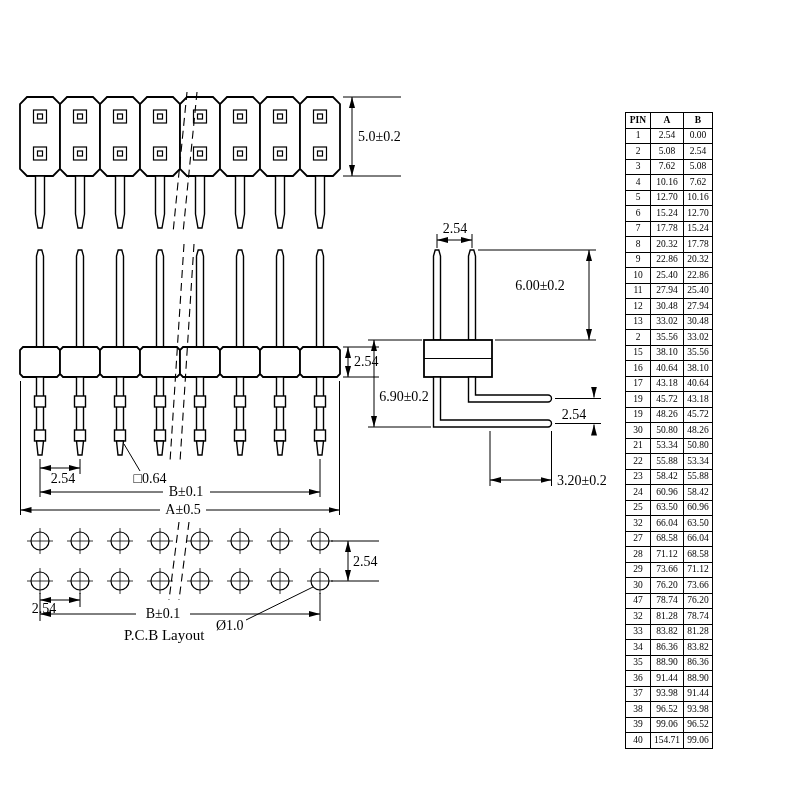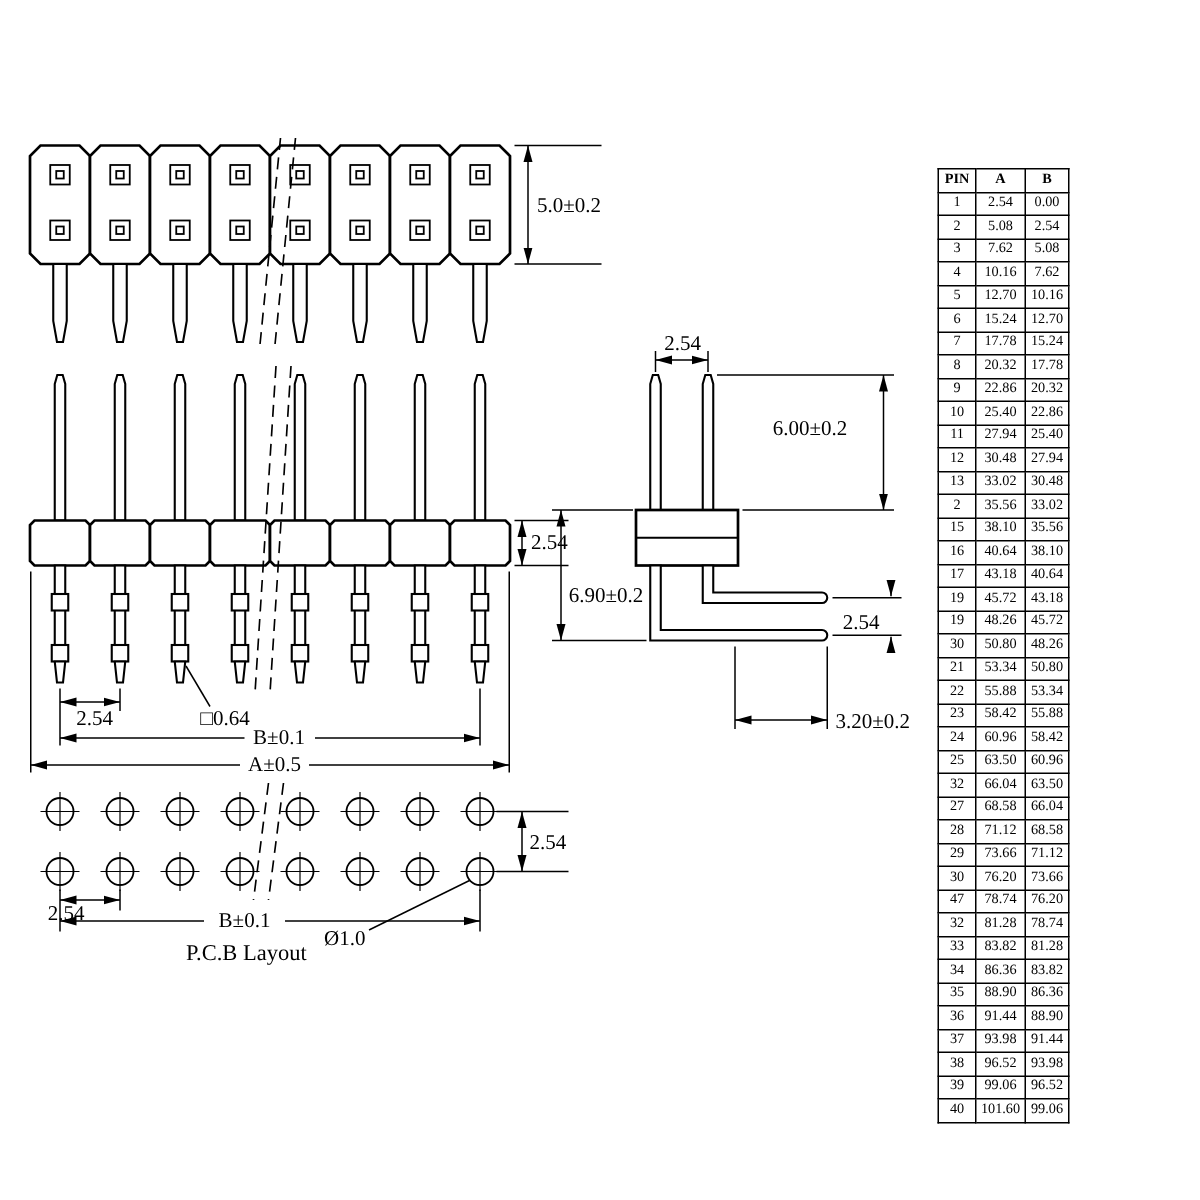--- a/index.html
+++ b/index.html
@@ -453,7 +453,7 @@
           </tr>
           <tr>
             <td>40</td>
-            <td>101.60</td>
+            <td>154.71</td>
             <td>99.06</td>
           </tr>
         </tbody>

